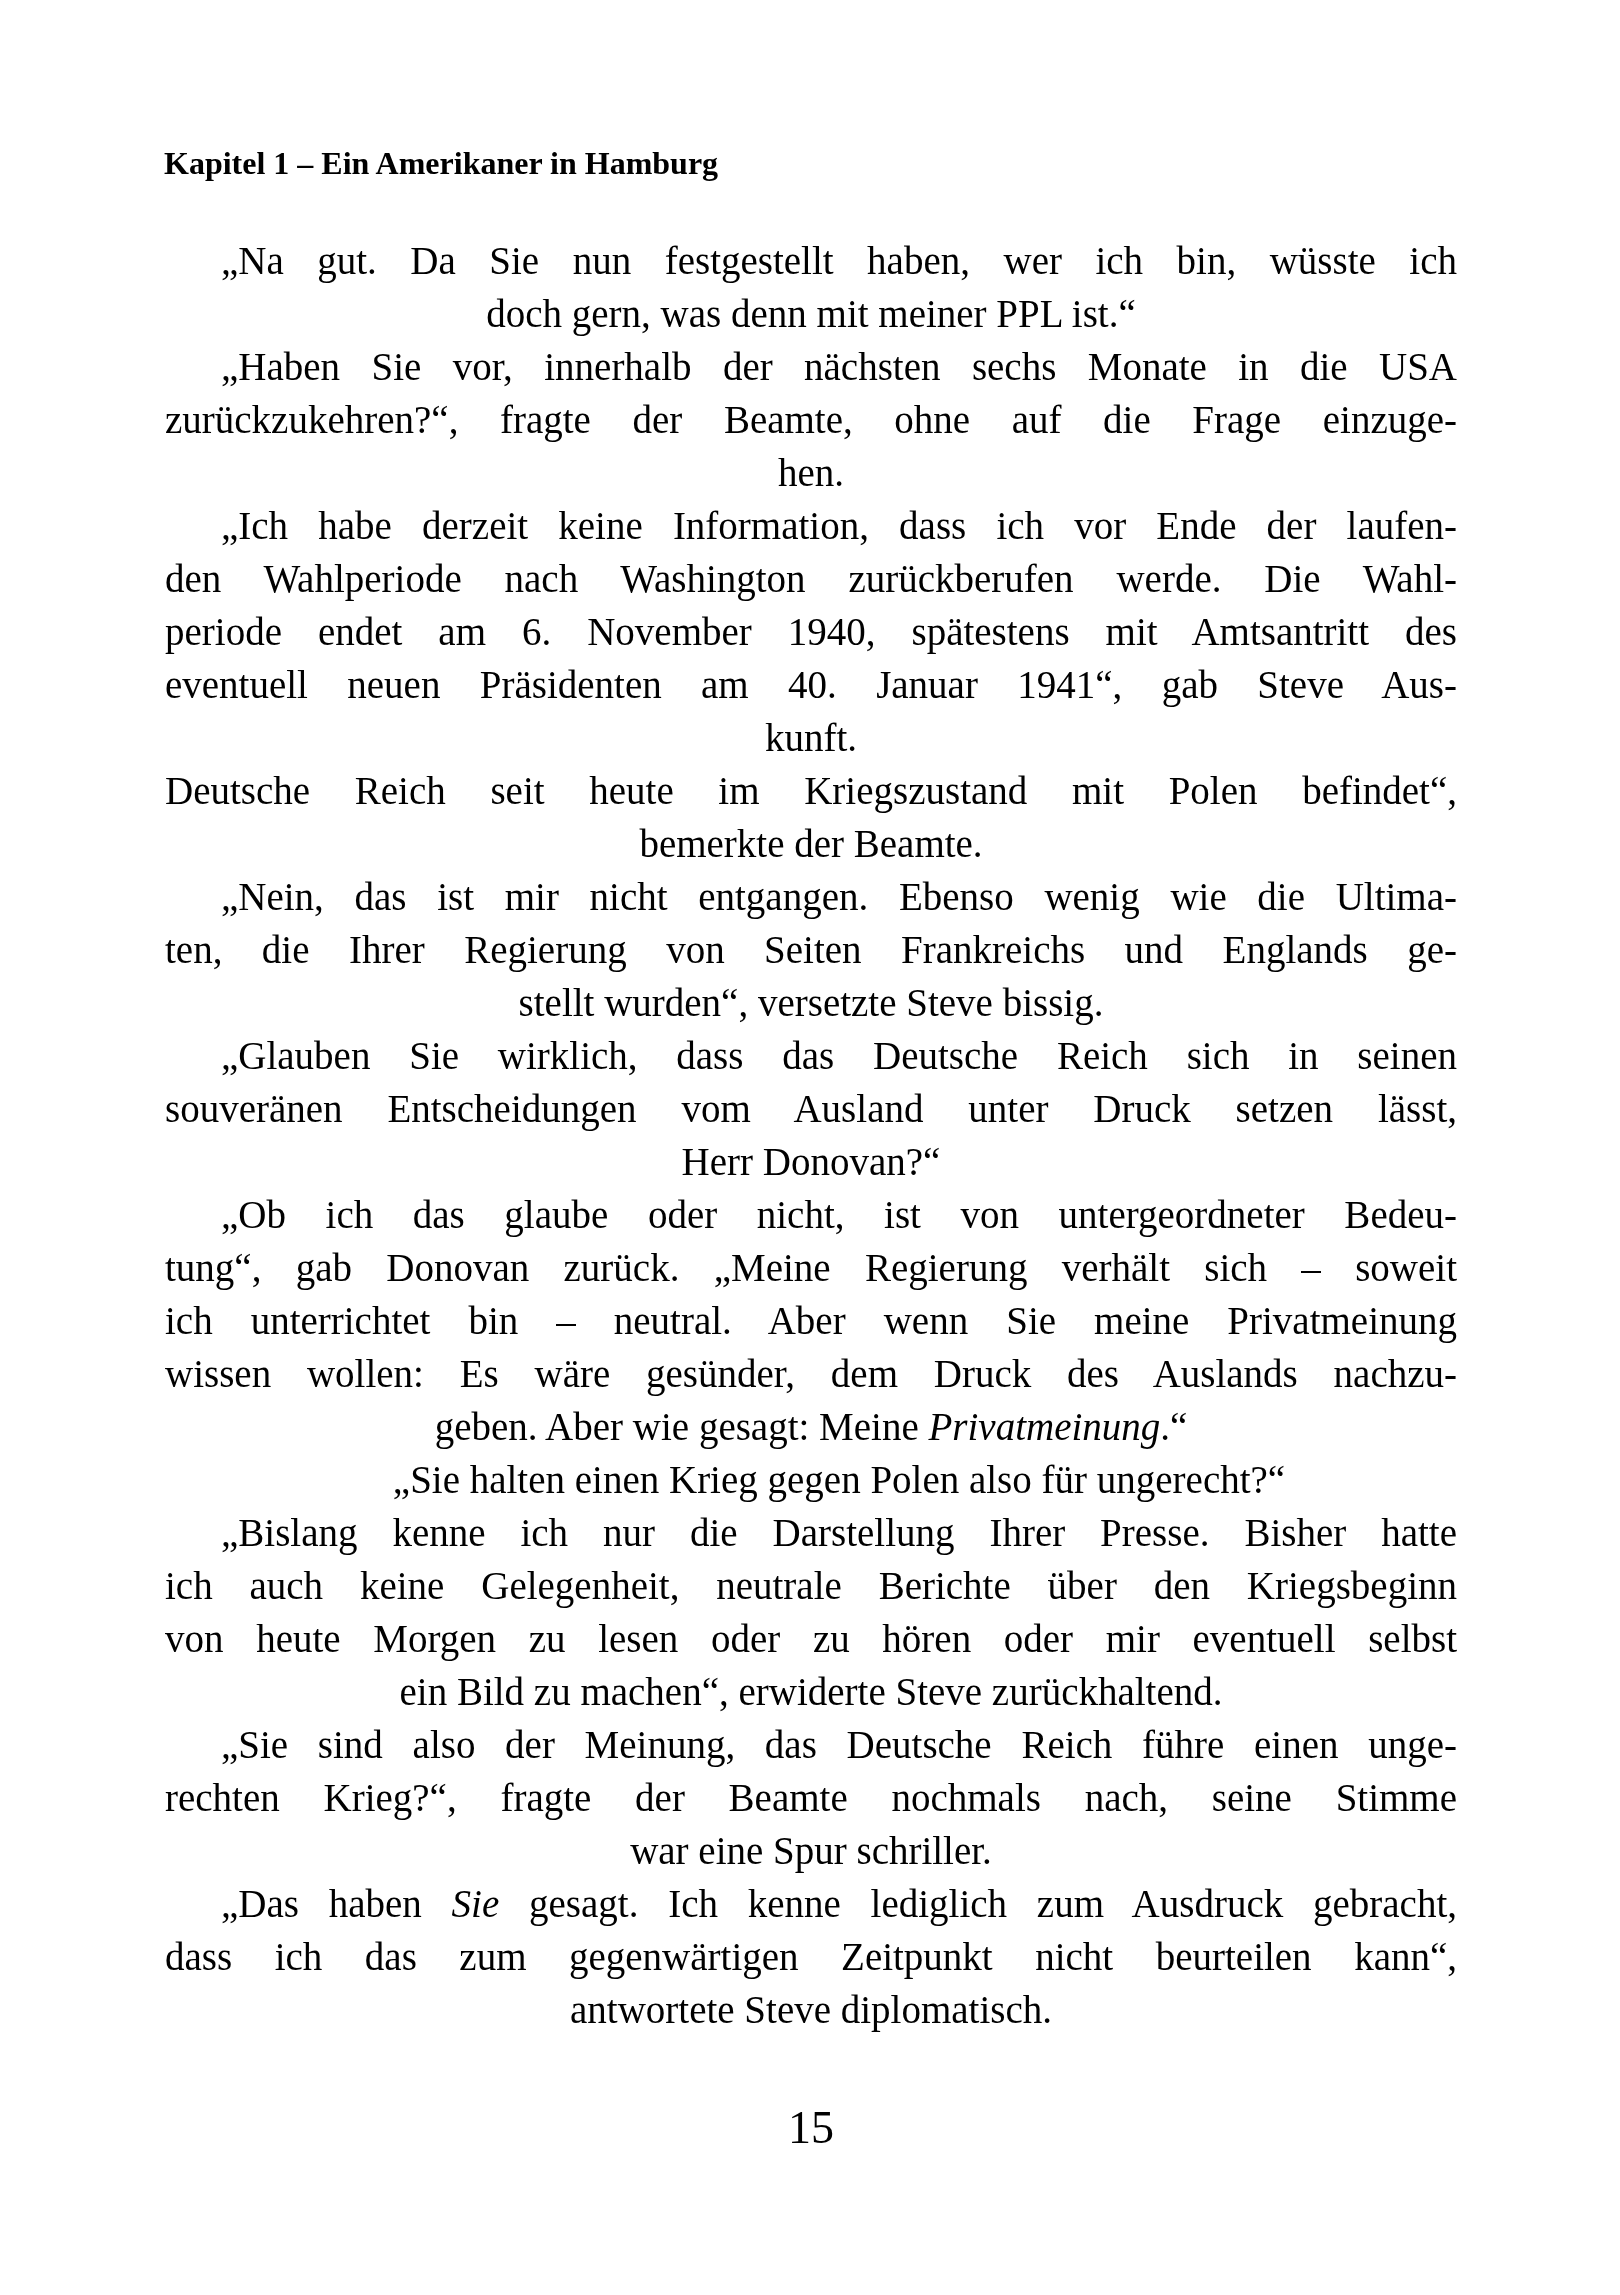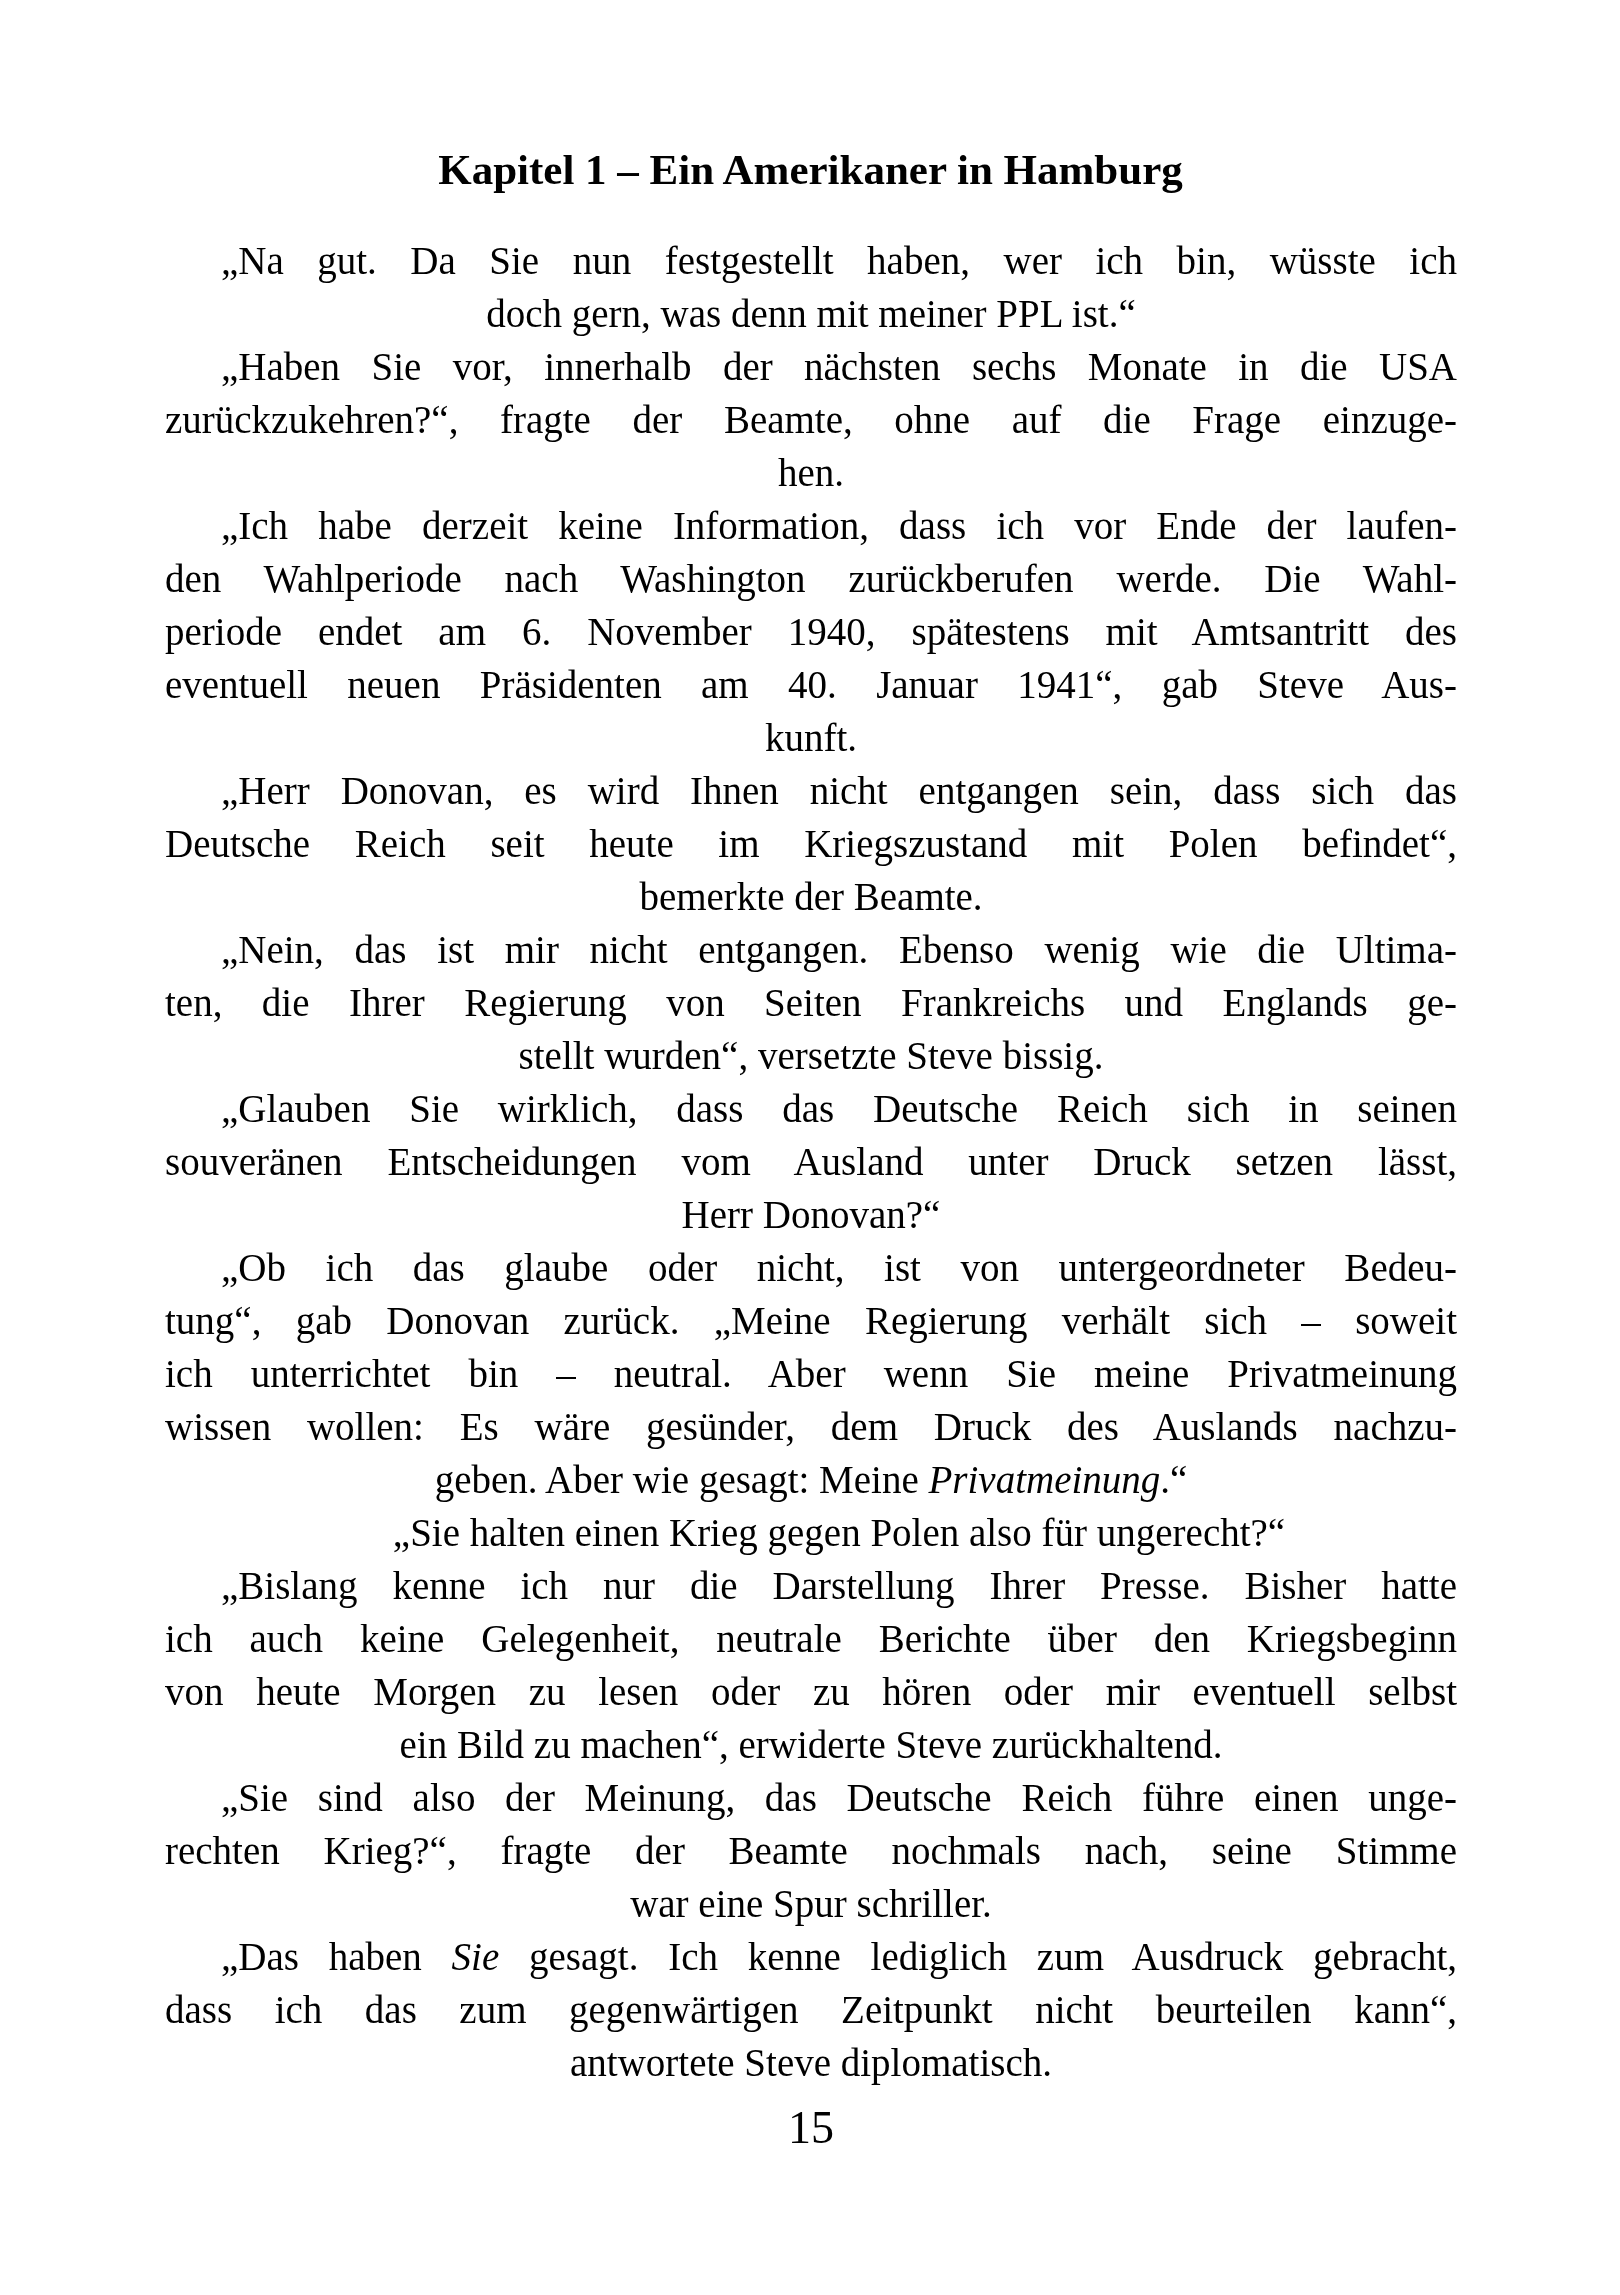--- a/index.html
+++ b/index.html
@@ -17,8 +17,7 @@
     top: 144px;
     left: 164px;
     width: 1293px;
-    text-align: center;
-    font-size: 43px;
+    font-size: 32px;
     font-weight: bold;
     line-height: 1.2;
     white-space: nowrap;

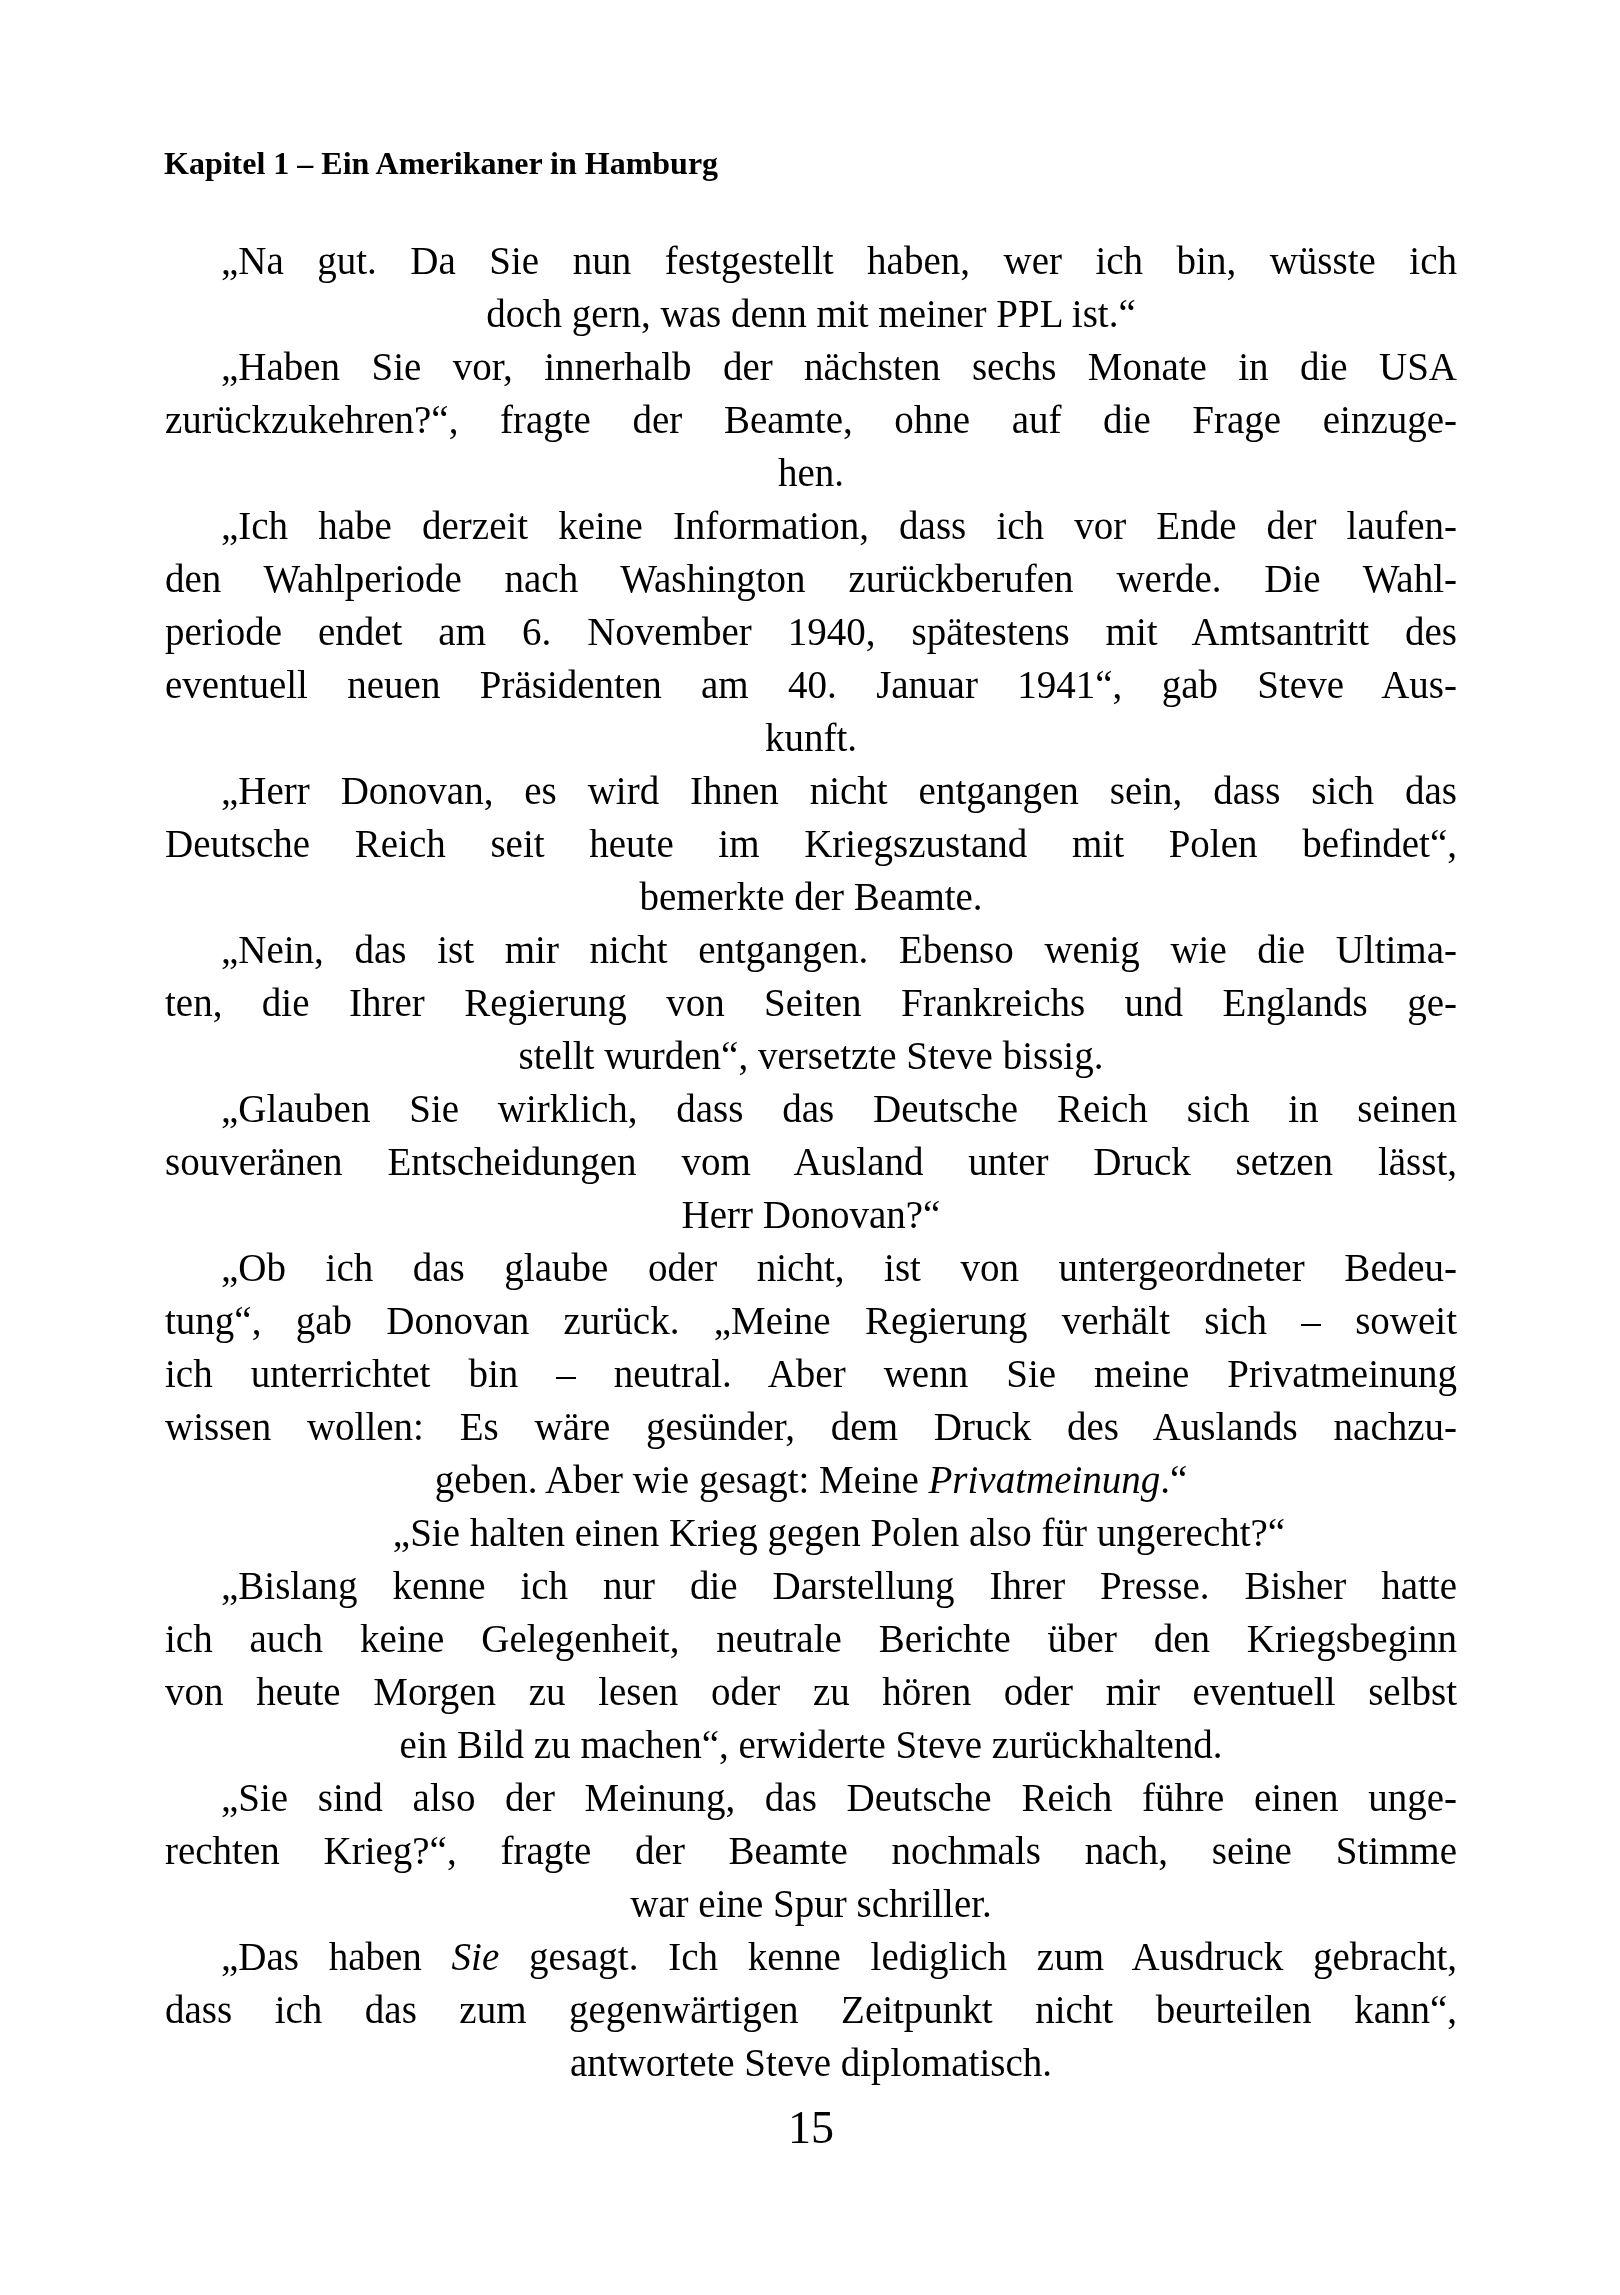--- a/index.html
+++ b/index.html
@@ -74,7 +74,6 @@
         <div class="line"><span>kunft.</span></div>
       </div>
       <div class="para">
-        <div class="line first j"><span>„Herr Donovan, es wird Ihnen nicht entgangen sein, dass sich das</span></div>
         <div class="line j"><span>Deutsche Reich seit heute im Kriegszustand mit Polen befindet“,</span></div>
         <div class="line"><span>bemerkte der Beamte.</span></div>
       </div>

